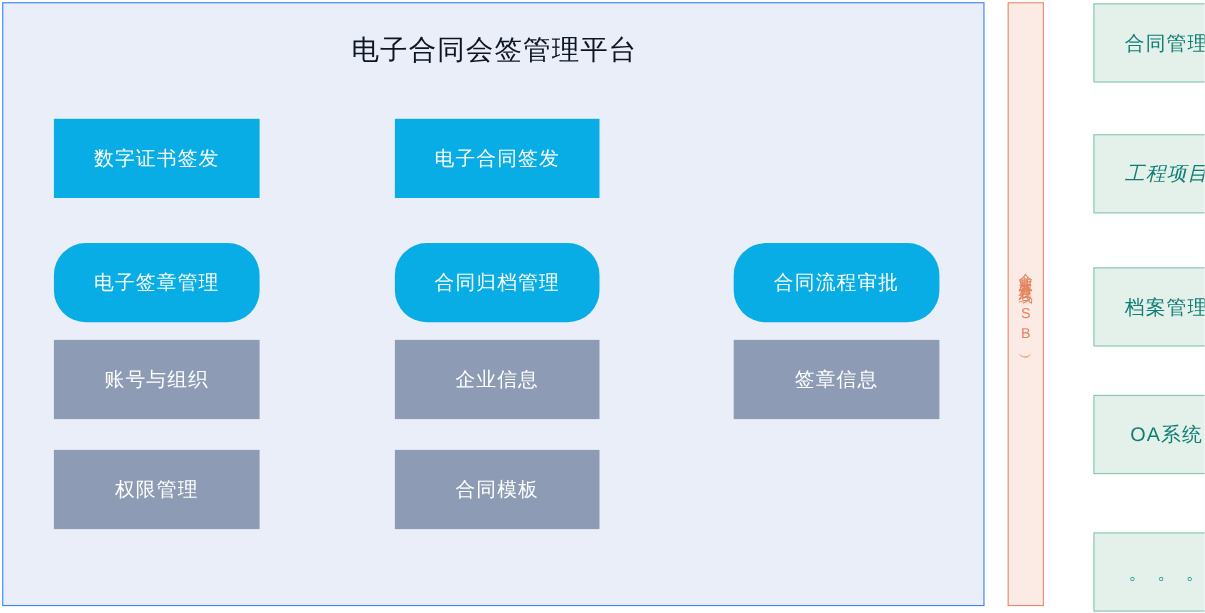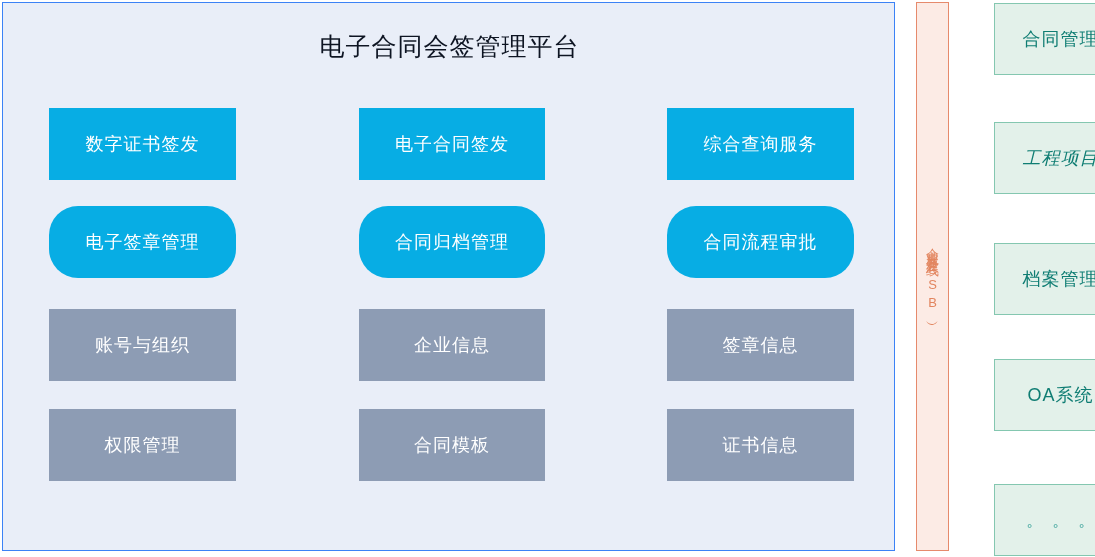--- a/index.html
+++ b/index.html
@@ -147,7 +147,6 @@
     <div class="module-box gray col2 row3">企业信息</div>
     <div class="module-box gray col2 row4">合同模板</div>
 
-    <div class="module-box blue col3 row1">综合查询服务</div>
     <div class="module-box blue col3 row2">合同流程审批</div>
     <div class="module-box gray col3 row3">签章信息</div>
     <div class="module-box gray col3 row4">证书信息</div>

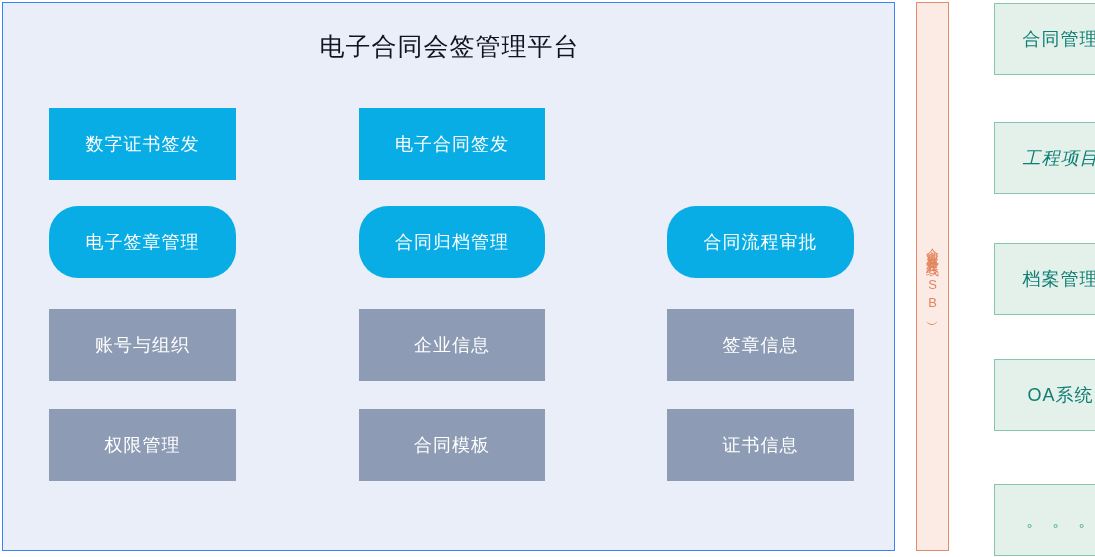--- a/index.html
+++ b/index.html
@@ -69,7 +69,7 @@
   .col3 { left: 664px; width: 187px; }
   
   .row1 { top: 105px; height: 72px; }
-  .row2 { top: 203px; height: 72px; border-radius: 29px; }
+  .row2 { top: 218px; height: 72px; border-radius: 29px; }
   .row3 { top: 306px; height: 72px; }
   .row4 { top: 406px; height: 72px; }
 

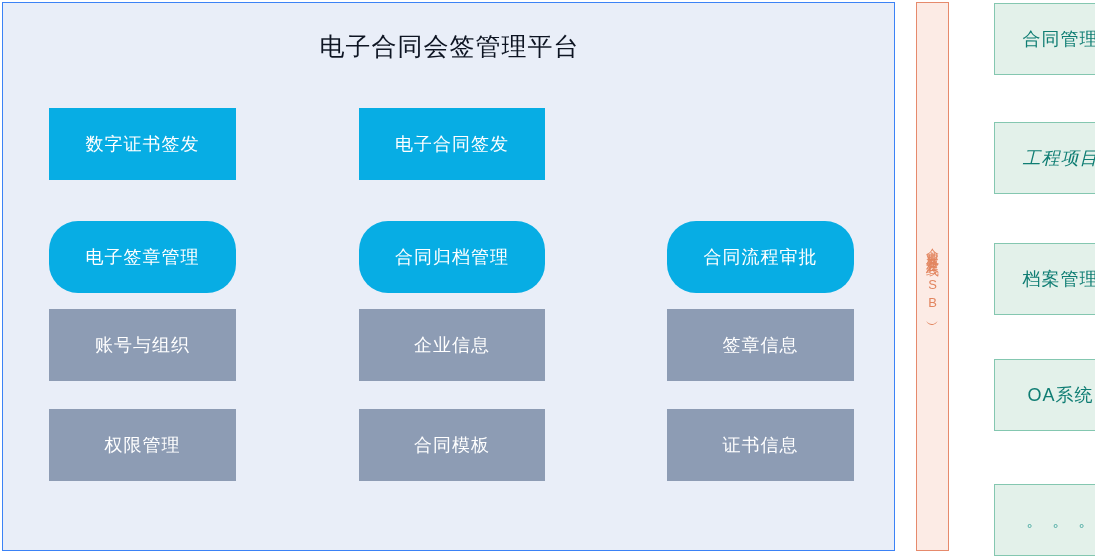--- a/index.html
+++ b/index.html
@@ -149,7 +149,6 @@
 
     <div class="module-box blue col3 row2">合同流程审批</div>
     <div class="module-box gray col3 row3">签章信息</div>
-    <div class="module-box gray col3 row4">证书信息</div>
   </div>
 
   <div id="esb-bus">

